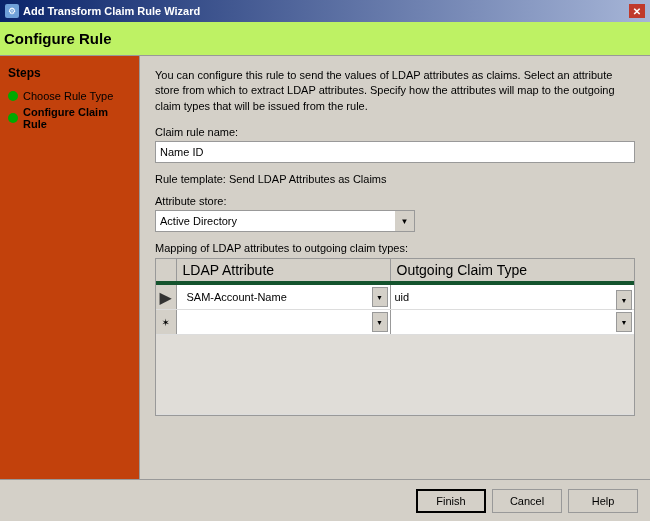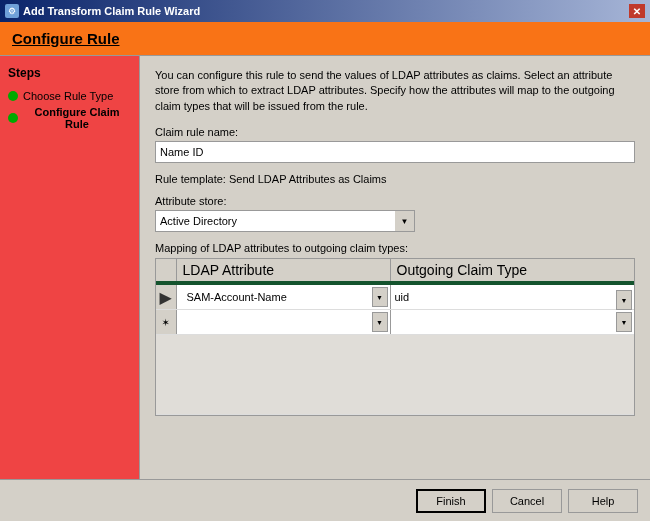--- a/index.html
+++ b/index.html
@@ -67,10 +67,9 @@
 
     
     .page-title-bar {
-      background: #f97316;
+      background: #bef264;
       border-bottom: 1px solid #999;
-      padding: 8px 12px;
-      text-decoration: underline;
+      padding: 8px 4px;
     }
     .page-title {
       font-size: 15px;

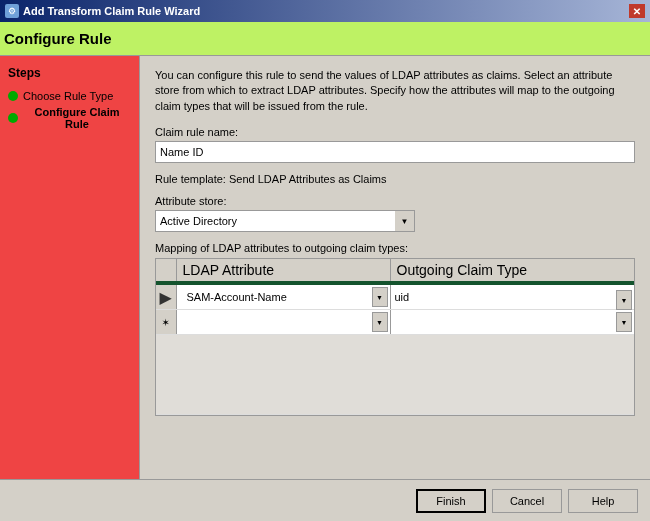--- a/index.html
+++ b/index.html
@@ -87,7 +87,7 @@
     
     .sidebar {
       width: 140px;
-      background: #ef4444;
+      background: #c2410c;
       border-right: 1px solid #999;
       padding: 10px 8px;
       flex-shrink: 0;

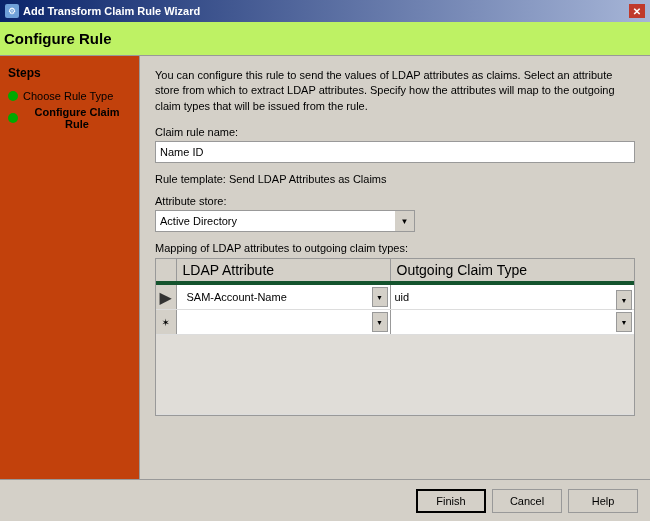--- a/index.html
+++ b/index.html
@@ -115,7 +115,6 @@
     .sidebar-label {
       color: #000;
       text-decoration: none;
-      text-align: center;
     }
     .sidebar-item.active .sidebar-label {
       font-weight: bold;

